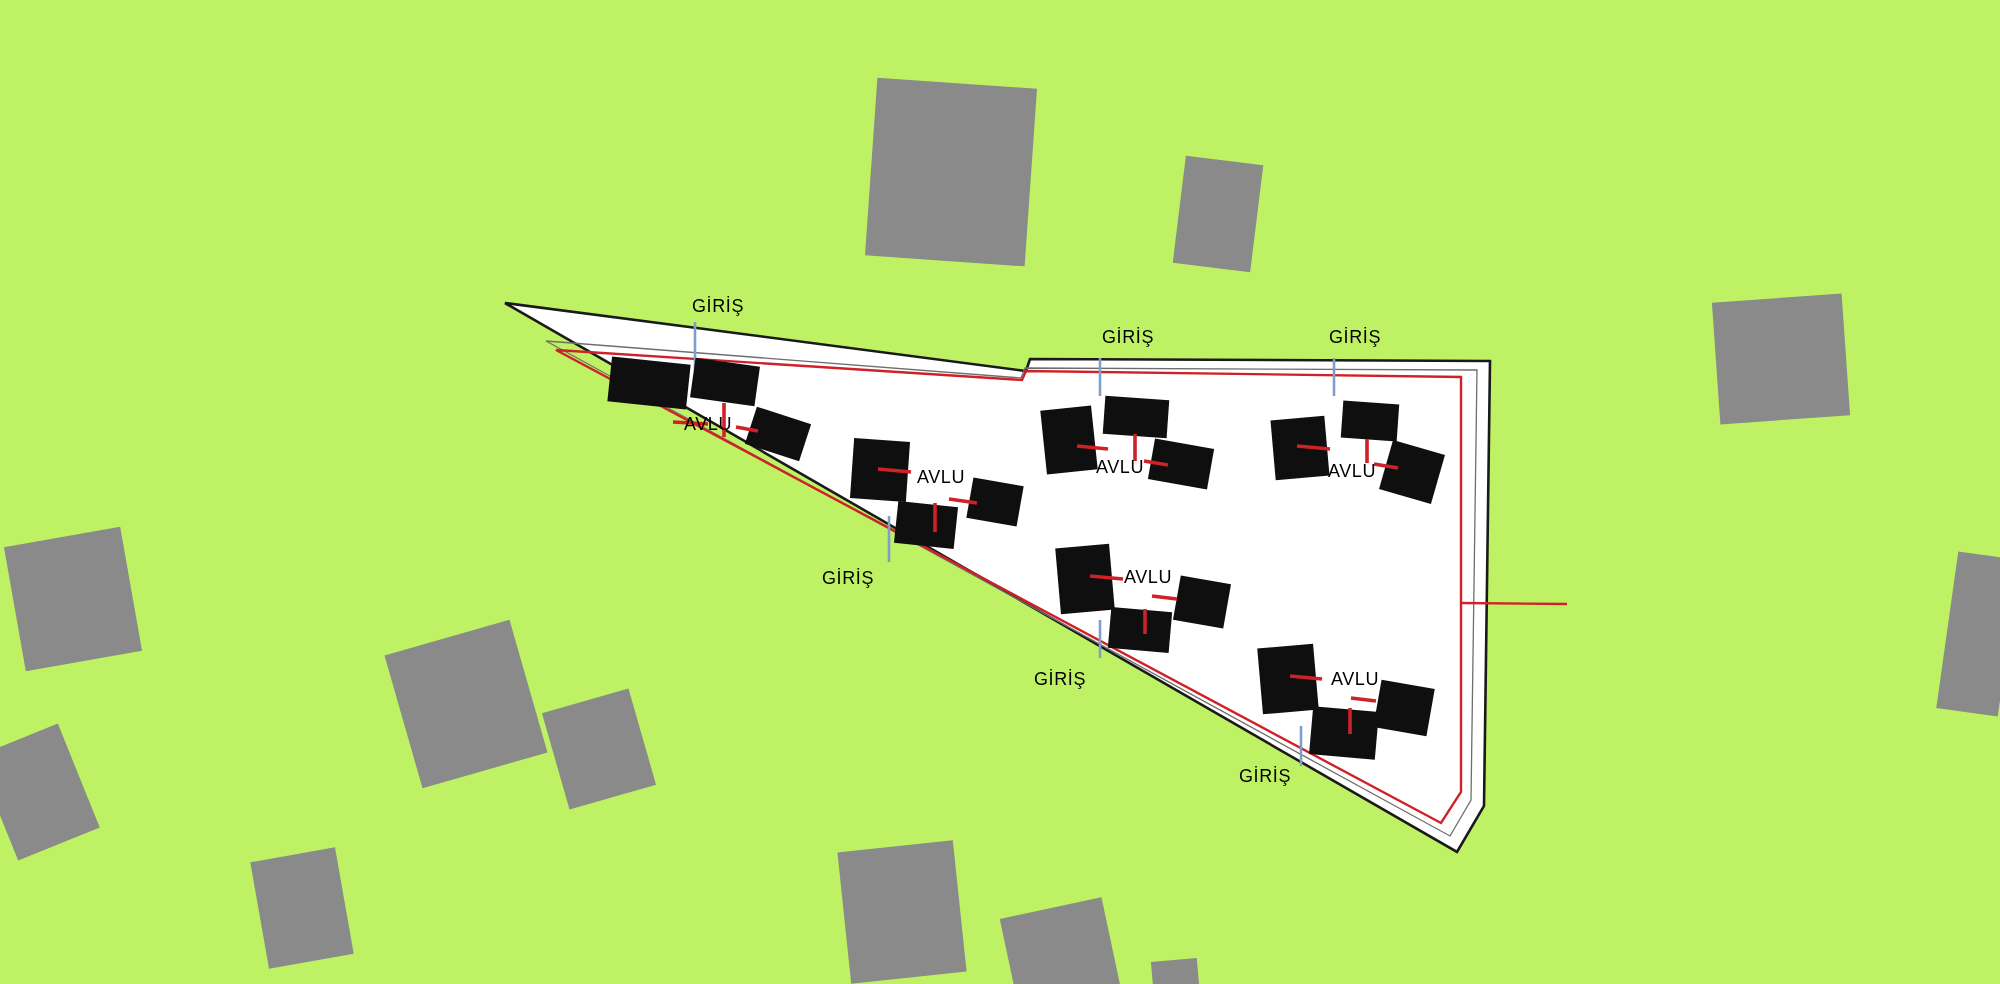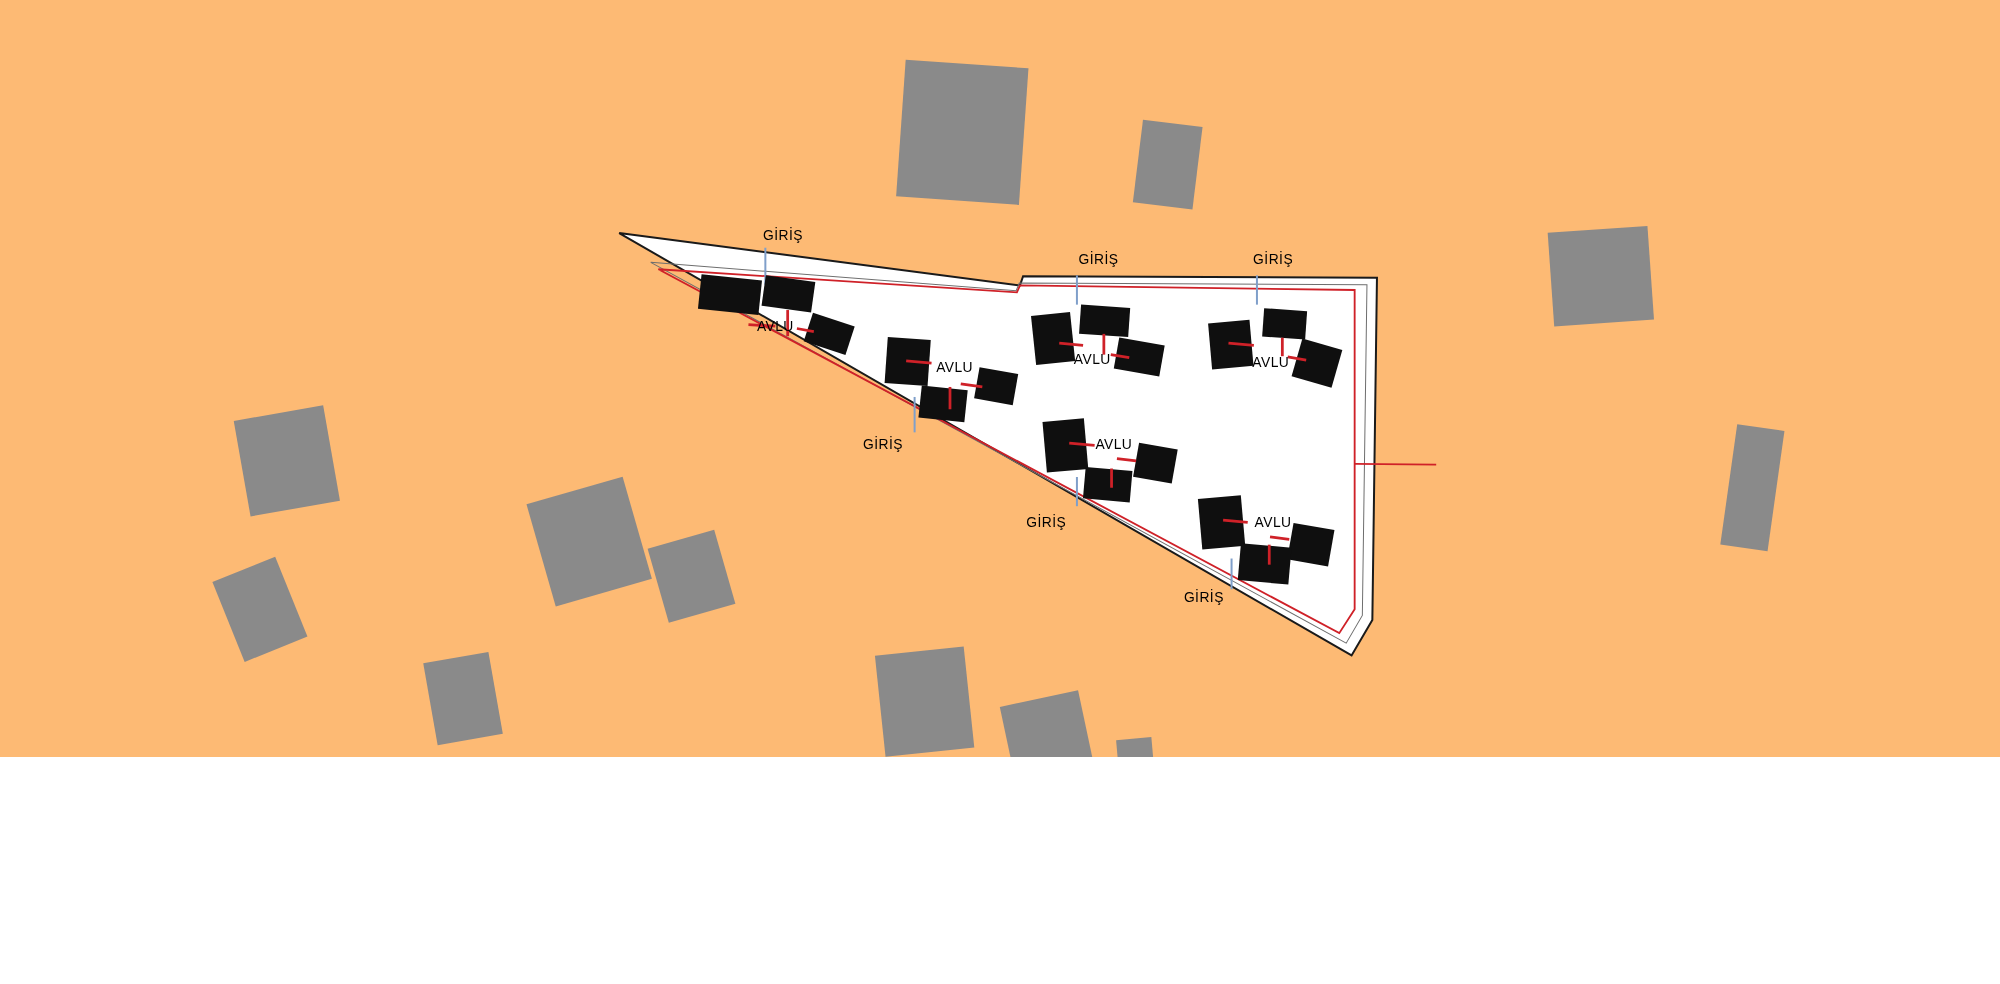--- a/index.html
+++ b/index.html
@@ -11,8 +11,8 @@
   .canvas-wrap {
     position: relative;
     width: 2000px;
-    height: 757px;
-    background: #fdba74;
+    height: 984px;
+    background: #bef264;
     overflow: hidden;
   }
   svg { display: block; width: 100%; height: 100%; }

